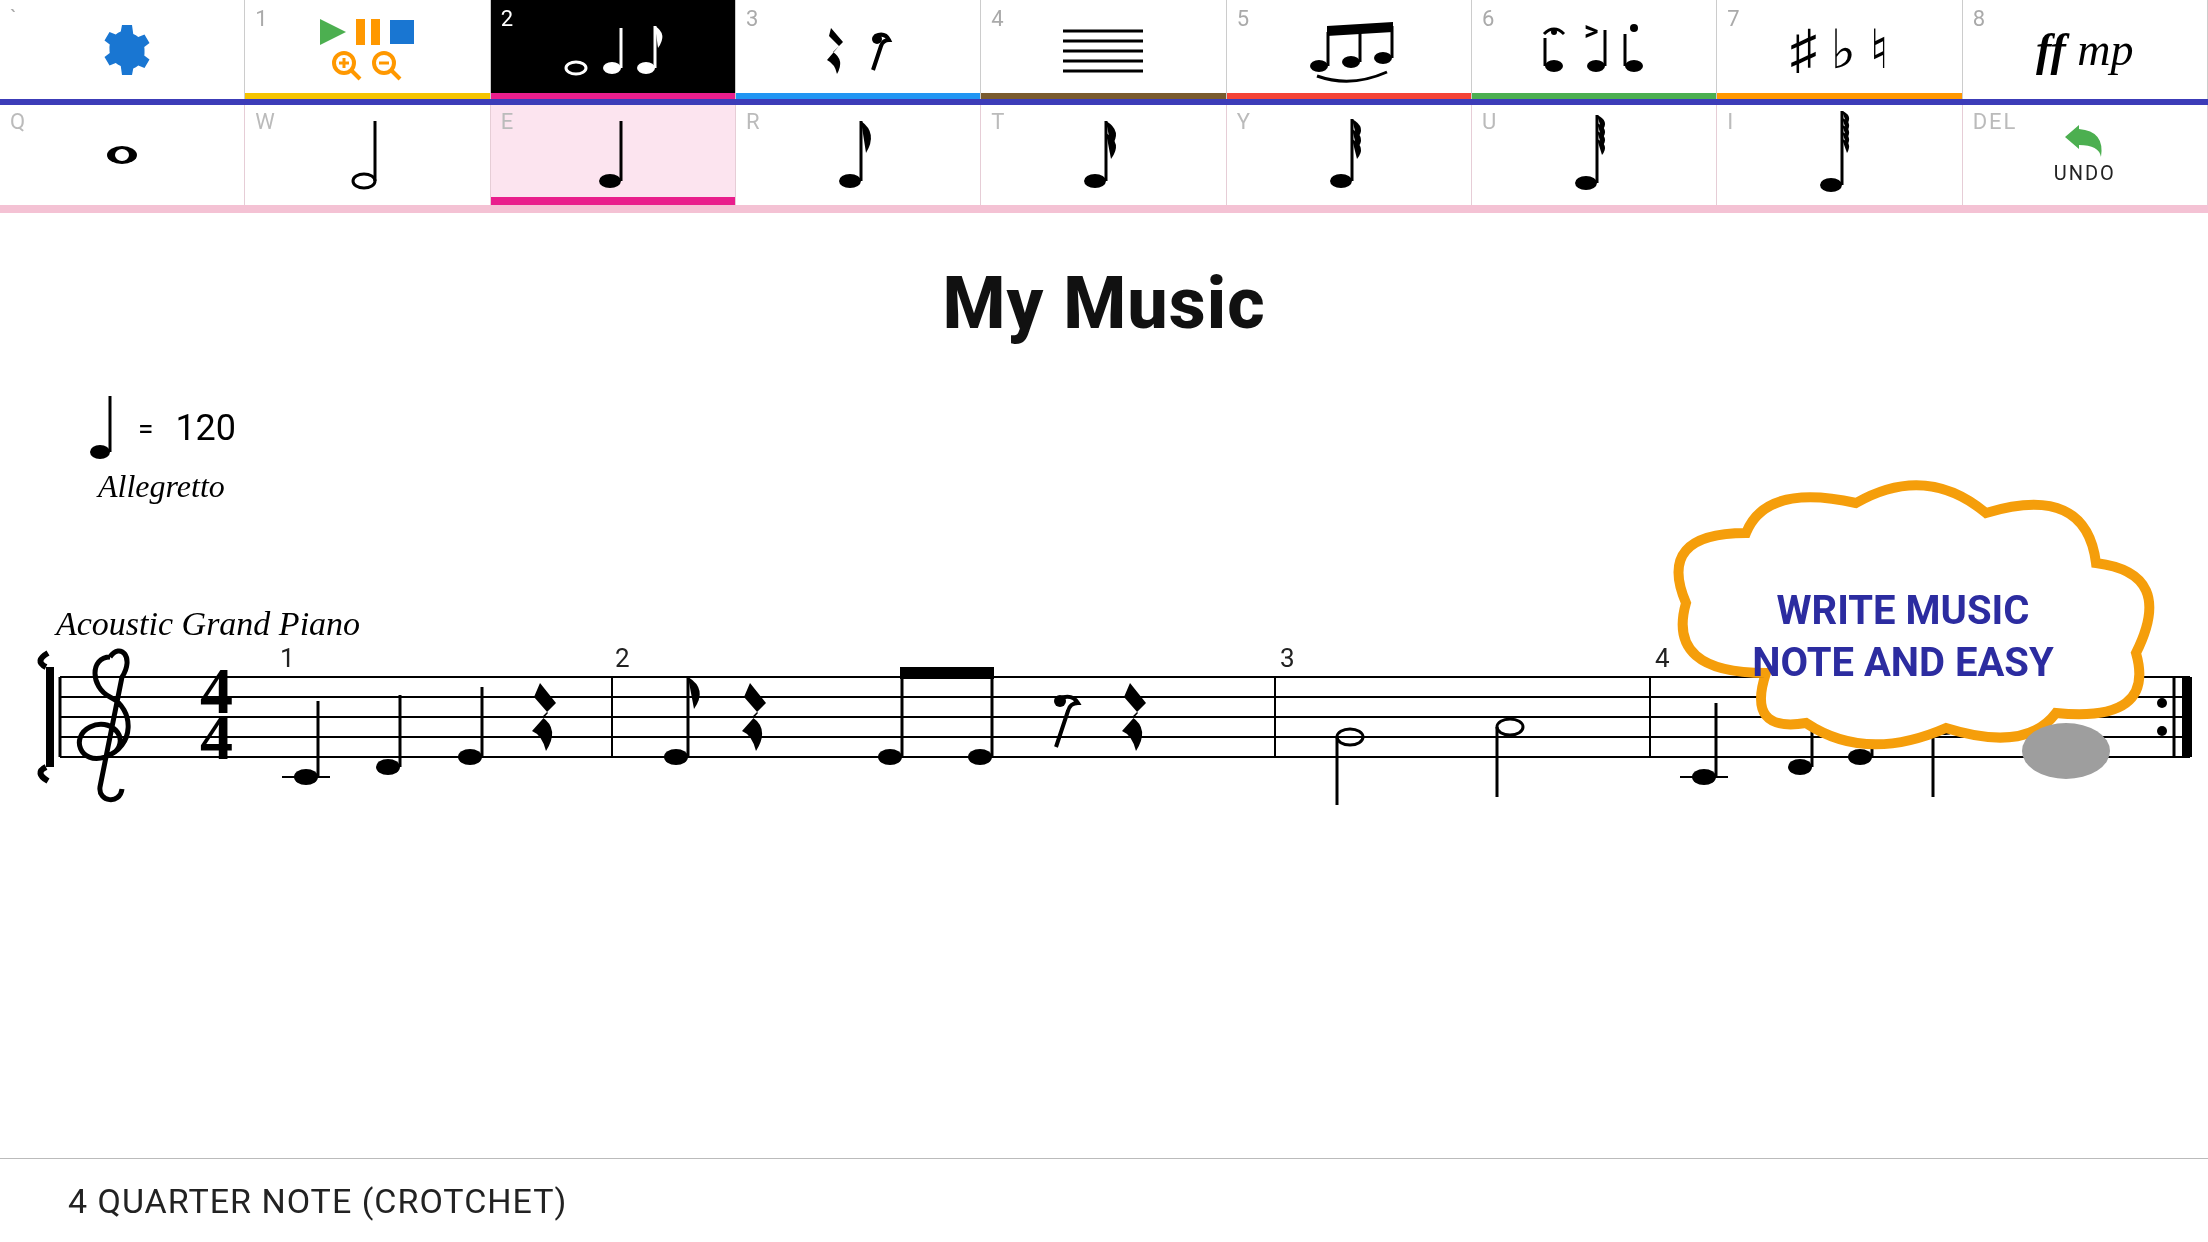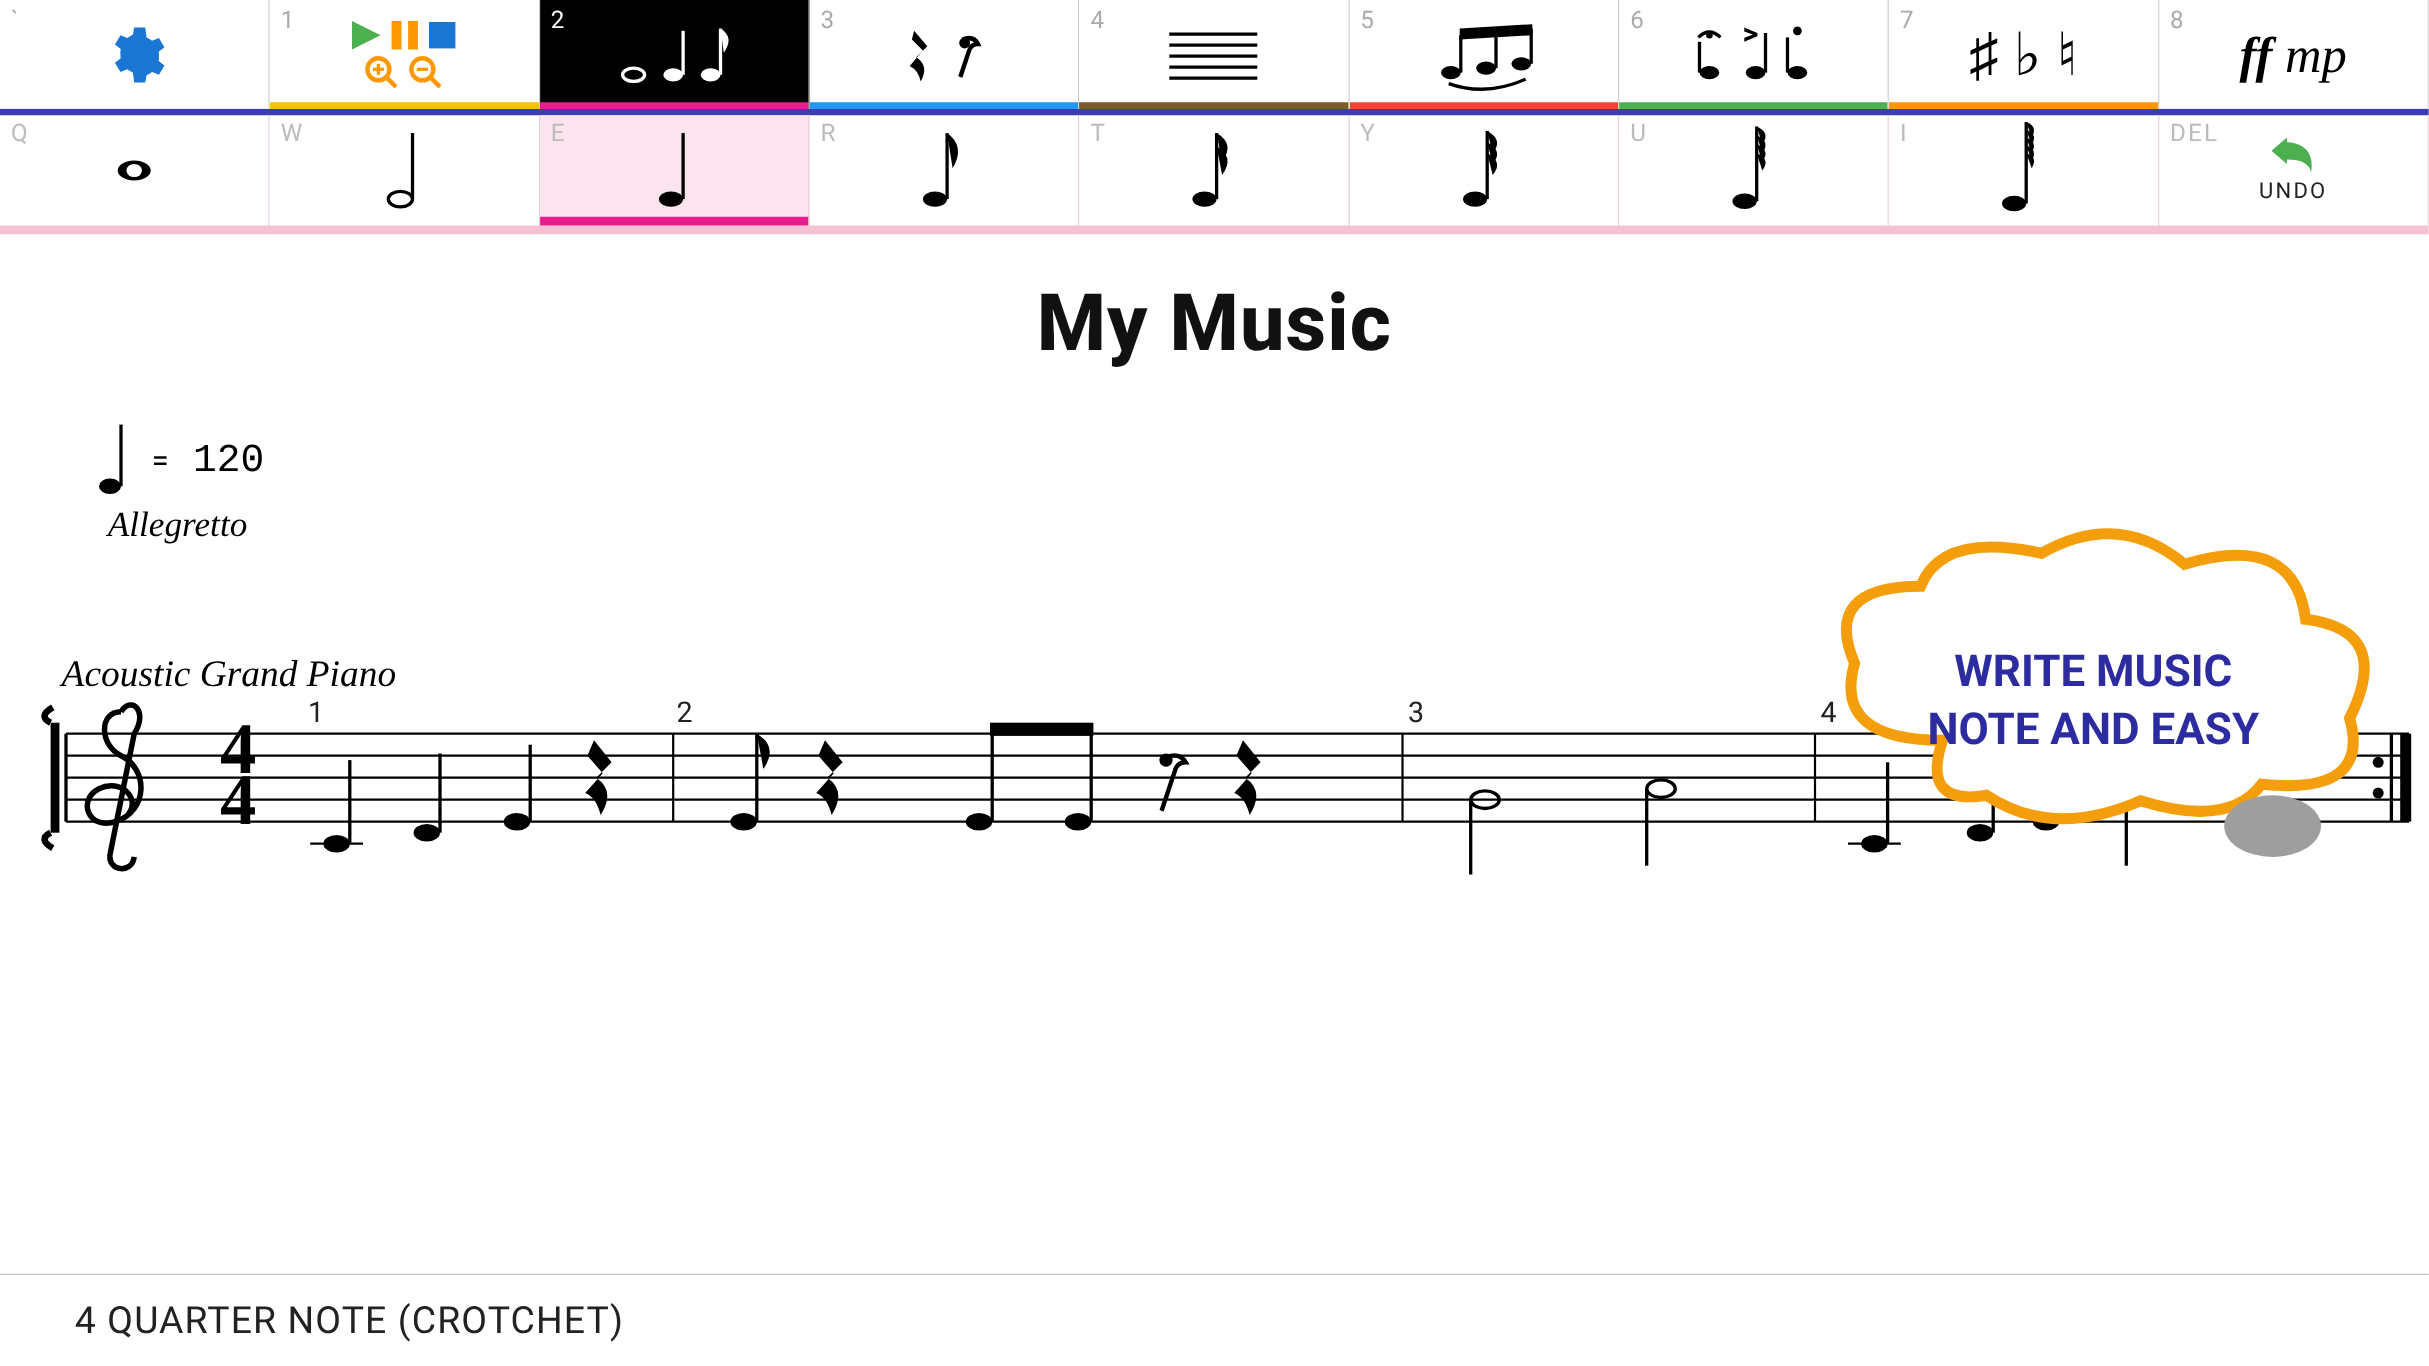--- a/index.html
+++ b/index.html
@@ -95,7 +95,7 @@
 
   
   .score-area {
-    padding: 30px 50px;
+    padding: 40px 50px;
     position: relative;
   }
   .title {

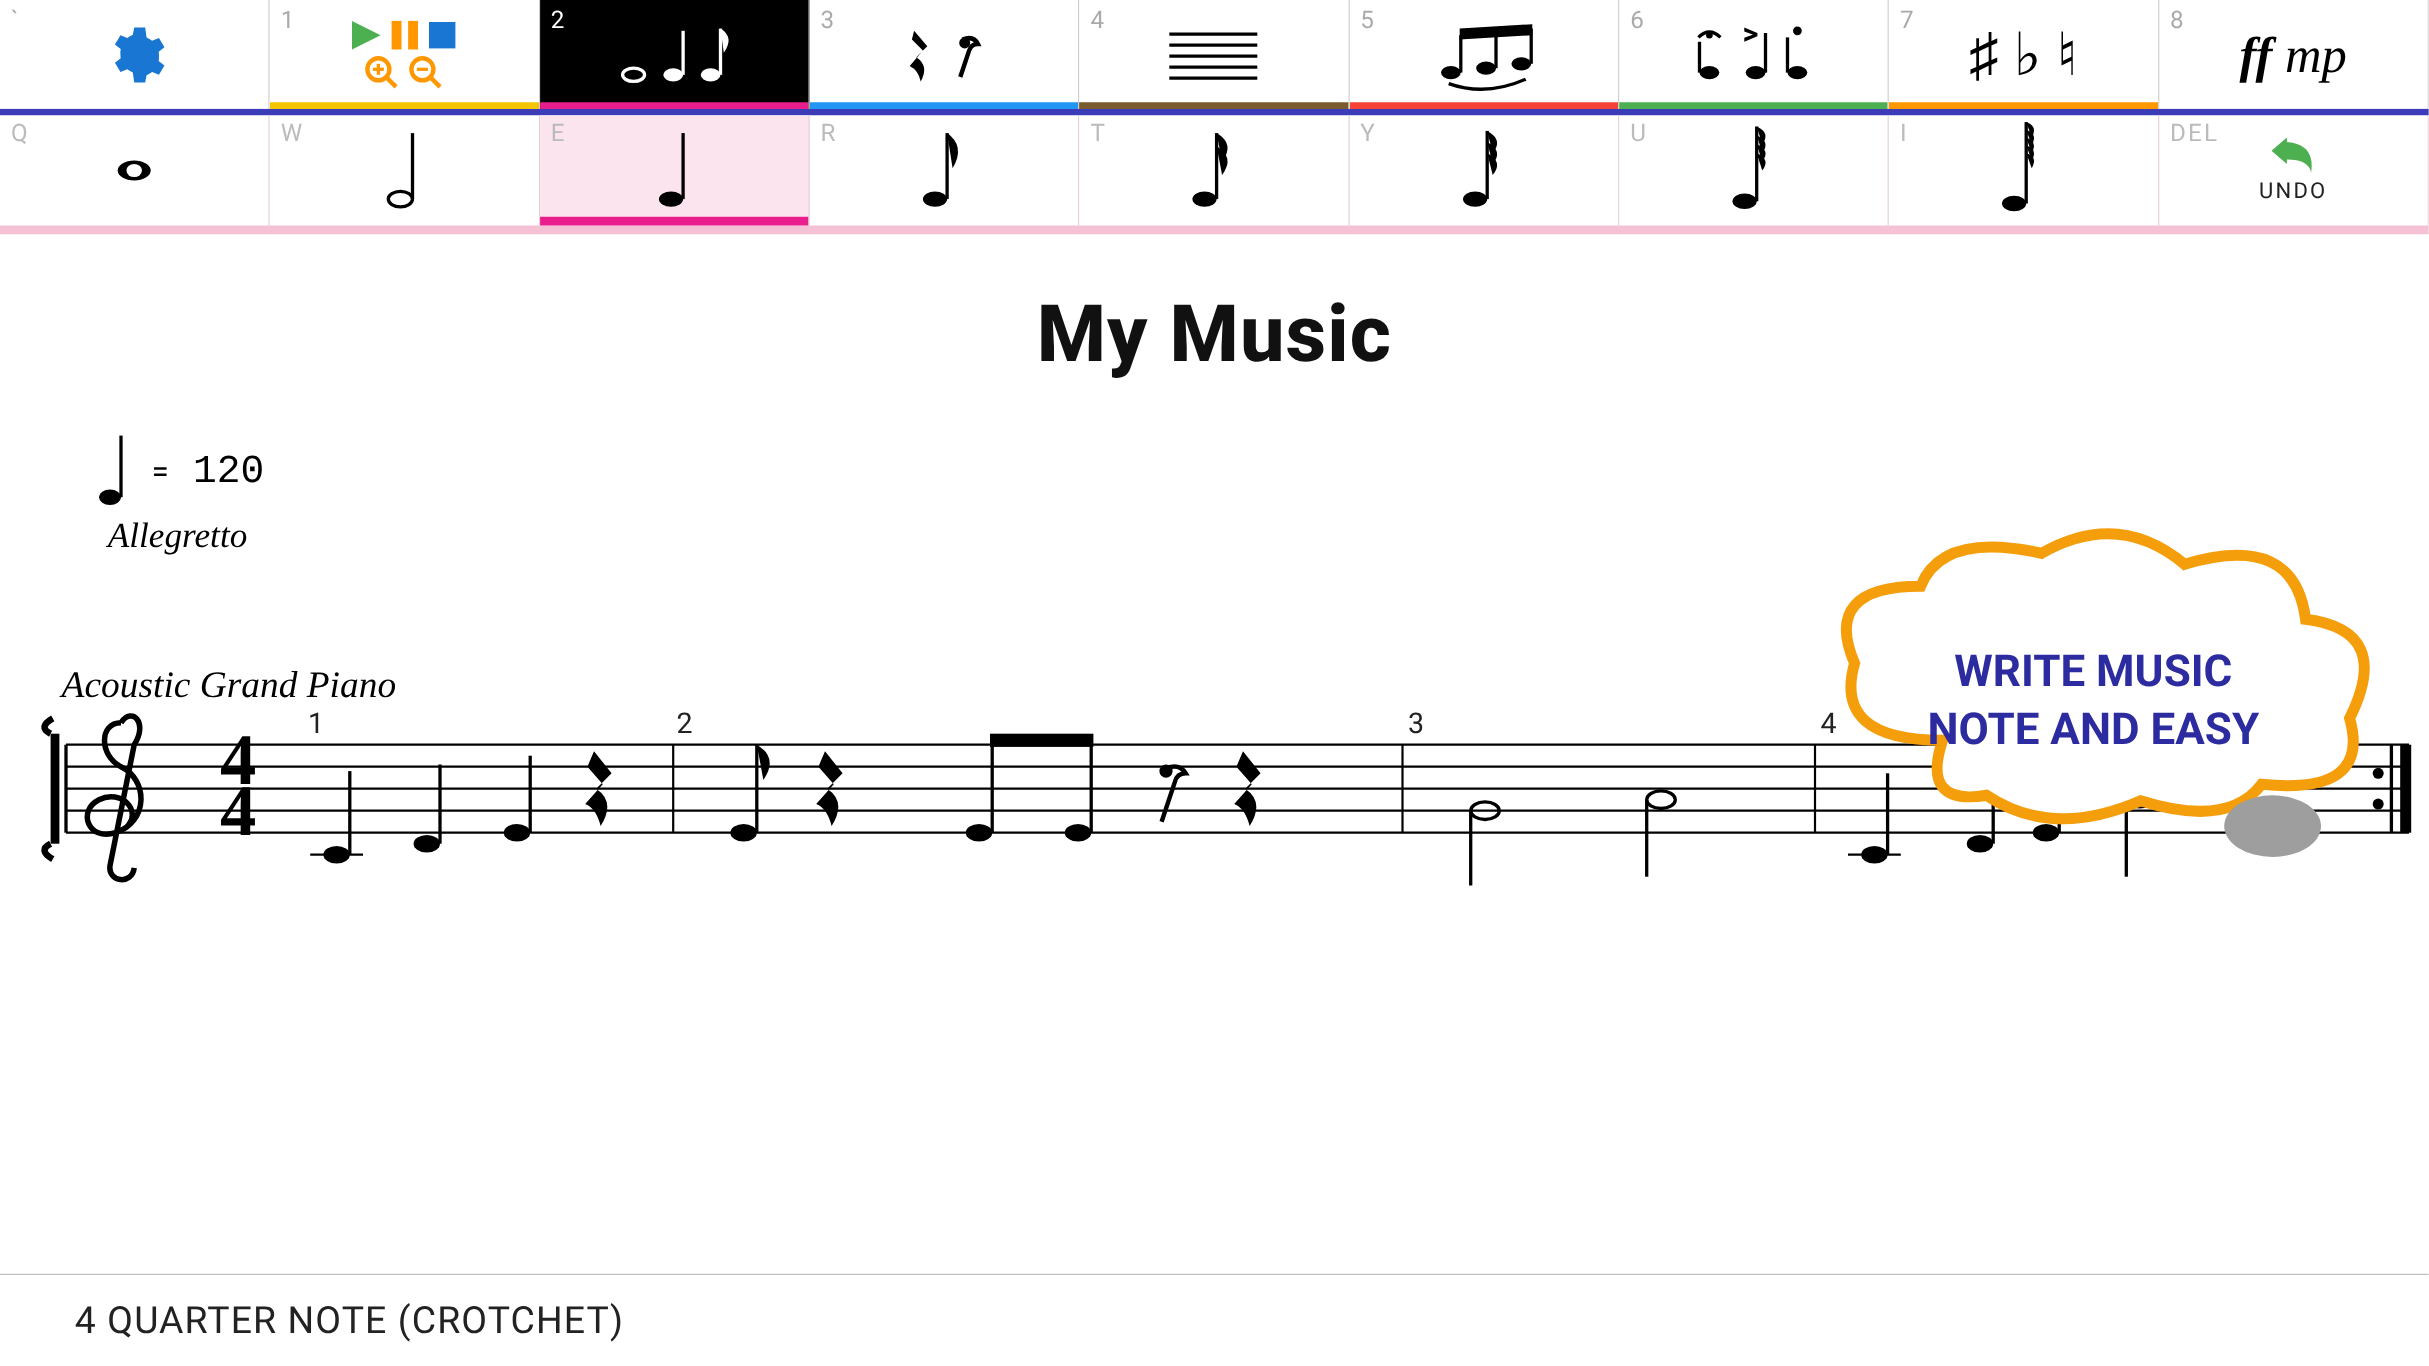--- a/index.html
+++ b/index.html
@@ -115,7 +115,7 @@
     margin-bottom: 8px;
   }
   .tempo-eq { font-size: 28px; }
-  .tempo-val { font-size: 36px; font-weight: 400; font-family: Liberation Mono, monospace; }
+  .tempo-val { font-size: 36px; font-weight: 400; }
   .tempo-term {
     margin-left: 48px;
     font-style: italic;

